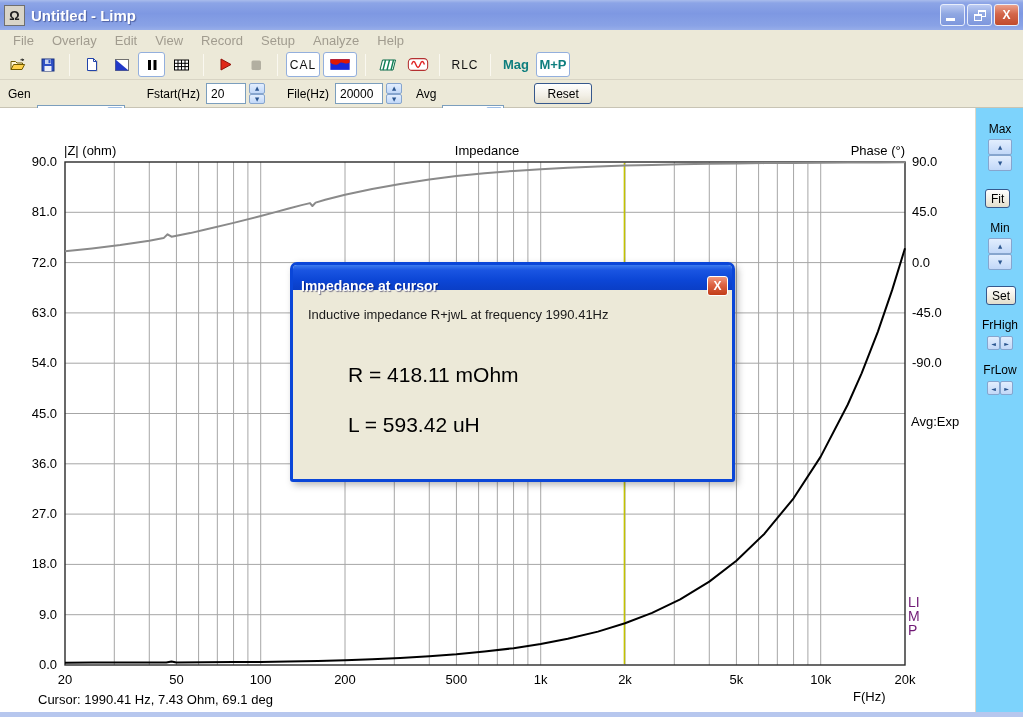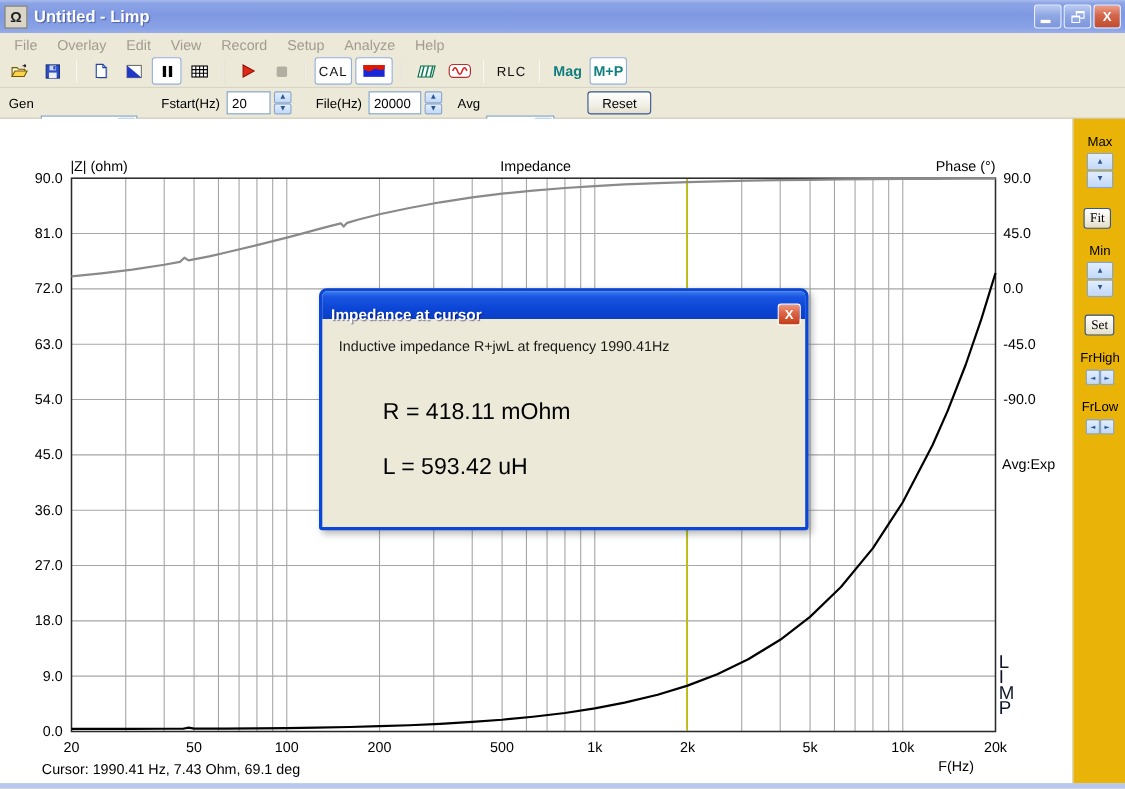--- a/index.html
+++ b/index.html
@@ -87,7 +87,7 @@
   
   .sidepanel {
     position:absolute; left:975px; top:108px; width:48px; height:604px;
-    background:#eab308; border-left:1px solid #DDD9C9;
+    background:#7dd3fc; border-left:1px solid #DDD9C9;
   }
   .sp-label { position:absolute; width:48px; text-align:center; font-size:12px; color:#000; }
   .vspin2 { position:absolute; left:12px; width:24px; height:32px; display:flex; flex-direction:column; }

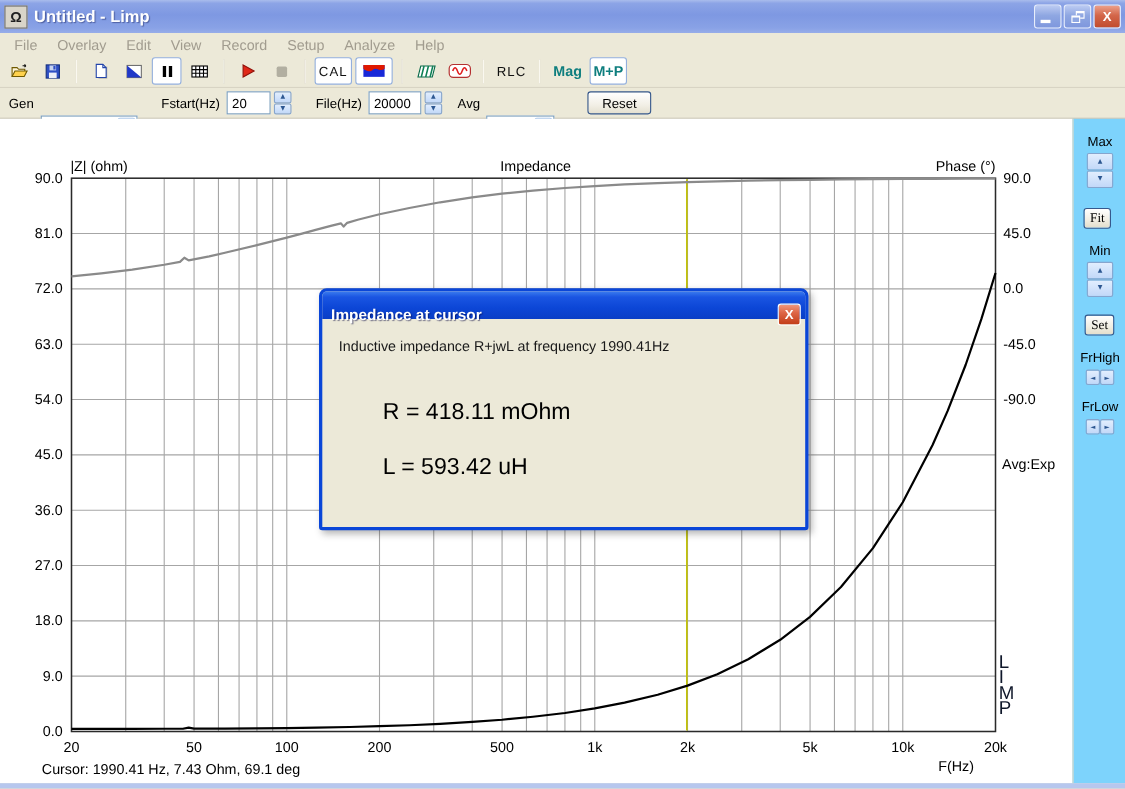--- a/index.html
+++ b/index.html
@@ -94,7 +94,7 @@
   .spbtn {
     position:absolute; height:19px; padding:0 5px; border:1px solid #36588C; border-radius:3px;
     background:linear-gradient(180deg,#FFFFFF,#F0EDE2 60%,#E2DECC); font-size:12px;
-    font-family:Liberation Serif, serif;
+    font-family:Liberation Sans, sans-serif;
   }
   .hspin { position:absolute; left:11px; width:26px; height:14px; display:flex; }
   .hspin span {

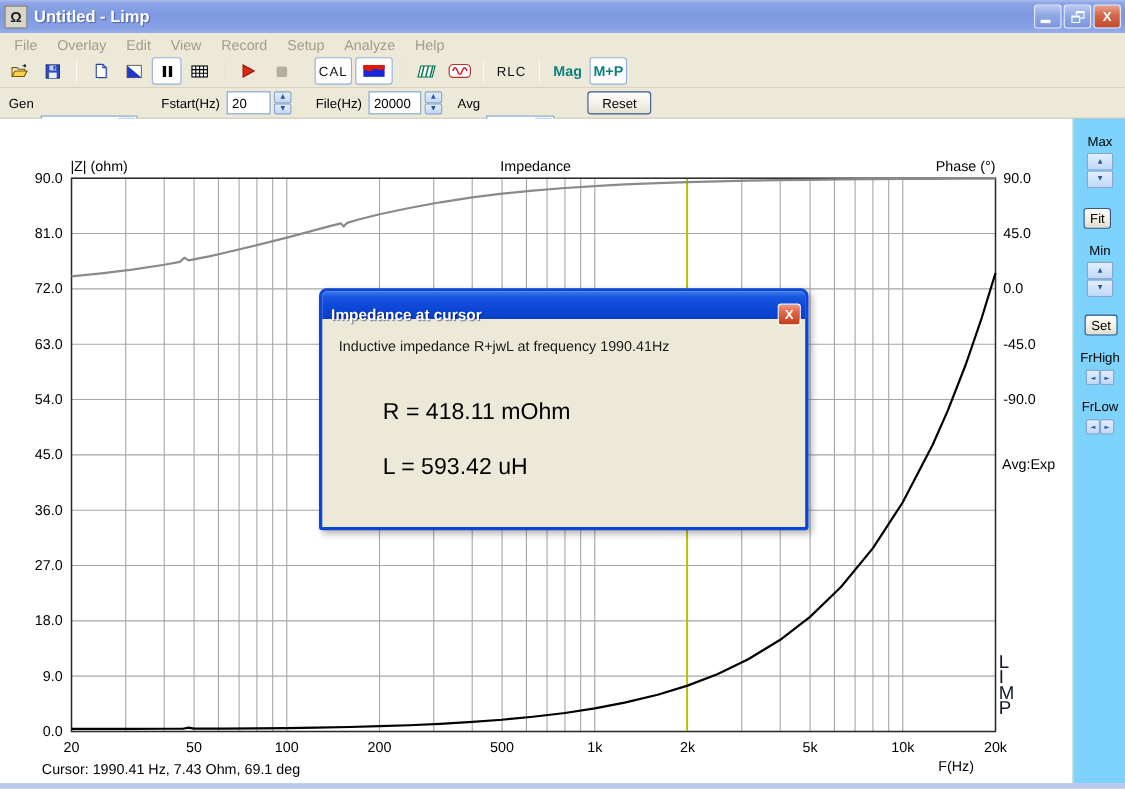--- a/index.html
+++ b/index.html
@@ -83,7 +83,7 @@
   #plot-svg { position:absolute; left:0; top:0; }
   svg text { font-family:"Liberation Sans",sans-serif; font-size:13px; fill:#000; }
   .clabel { position:absolute; font-size:13px; color:#000; white-space:nowrap; }
-  .limp { position:absolute; width:12px; font-size:17px; line-height:14px; word-break:break-all; color:#0f172a; }
+  .limp { position:absolute; width:12px; font-size:14px; line-height:14px; word-break:break-all; color:#701a75; }
   
   .sidepanel {
     position:absolute; left:975px; top:108px; width:48px; height:604px;

